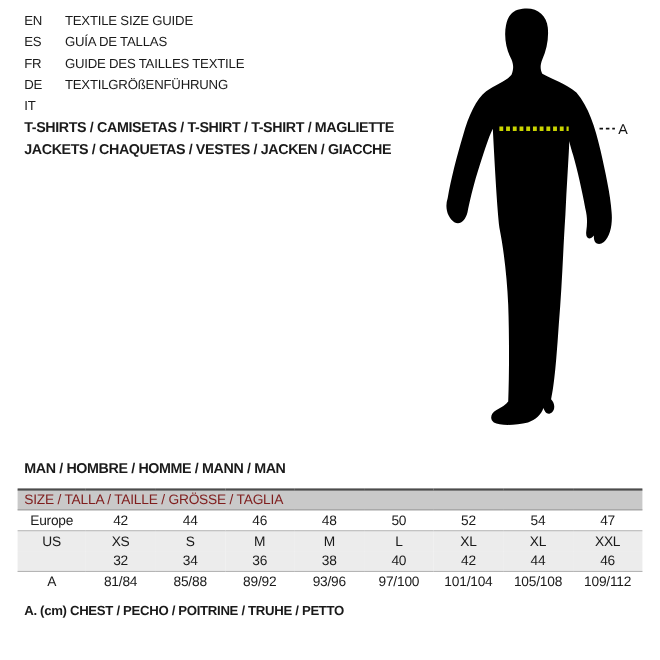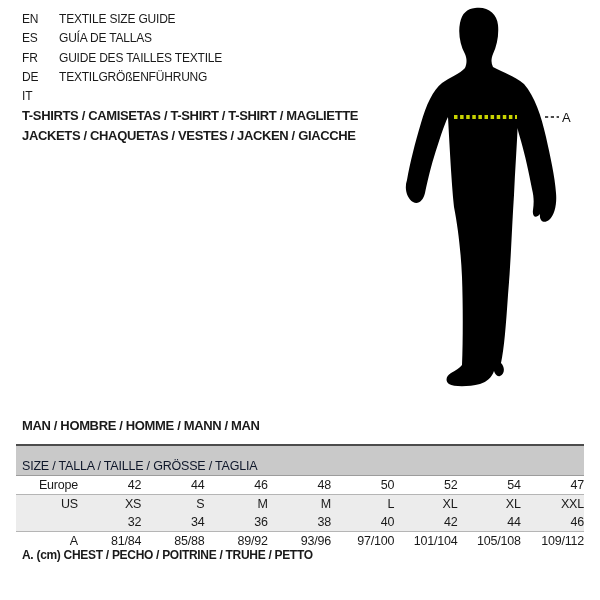--- a/index.html
+++ b/index.html
@@ -43,11 +43,11 @@
     background: #c9c9c9;
     font-weight: normal;
     text-align: left;
-    padding: 13px 0 2px 6px;
+    padding: 1px 0 2px 6px;
     height: 14px;
     border-top: 2px solid #4c4c4c;
     border-bottom: 1px solid #9c9c9c;
-    color: #0f172a;
+    color: #7f1d1d;
   }
   table.size td {
     padding: 0;

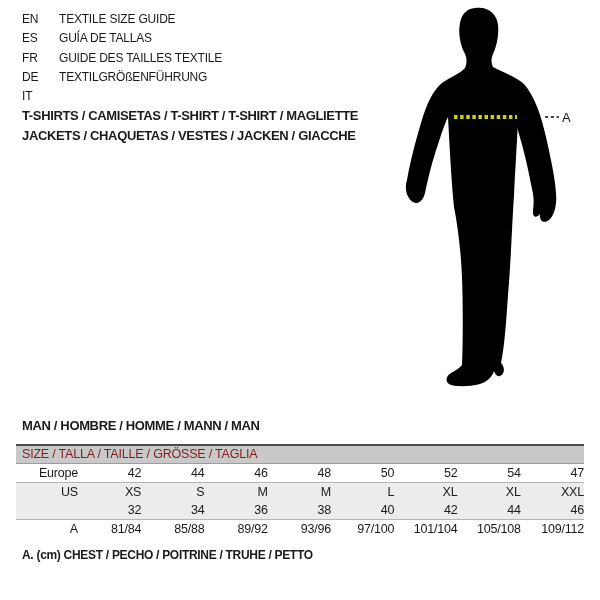--- a/index.html
+++ b/index.html
@@ -52,7 +52,7 @@
   table.size td {
     padding: 0;
     height: 18px;
-    text-align: right;
+    text-align: center;
     vertical-align: middle;
   }
   td.rowlabel { text-align: left; padding-left: 6px; }

